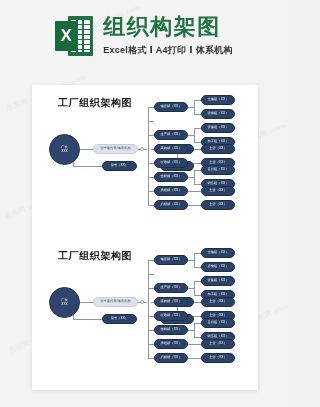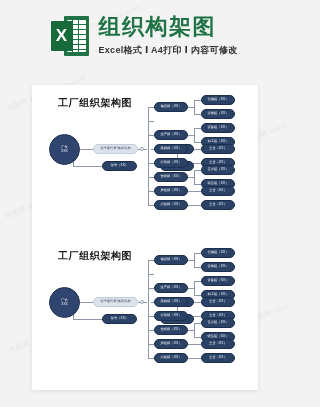--- a/index.html
+++ b/index.html
@@ -221,7 +221,7 @@
 
     <div class="header-text">
       <div class="h-title">组织构架图</div>
-      <div class="h-sub">Excel格式 Ⅰ A4打印 Ⅰ 内容可修改</div>
+      <div class="h-sub">Excel格式 Ⅰ A4打印 Ⅰ 体系机构</div>
     </div>
   </div>
 

